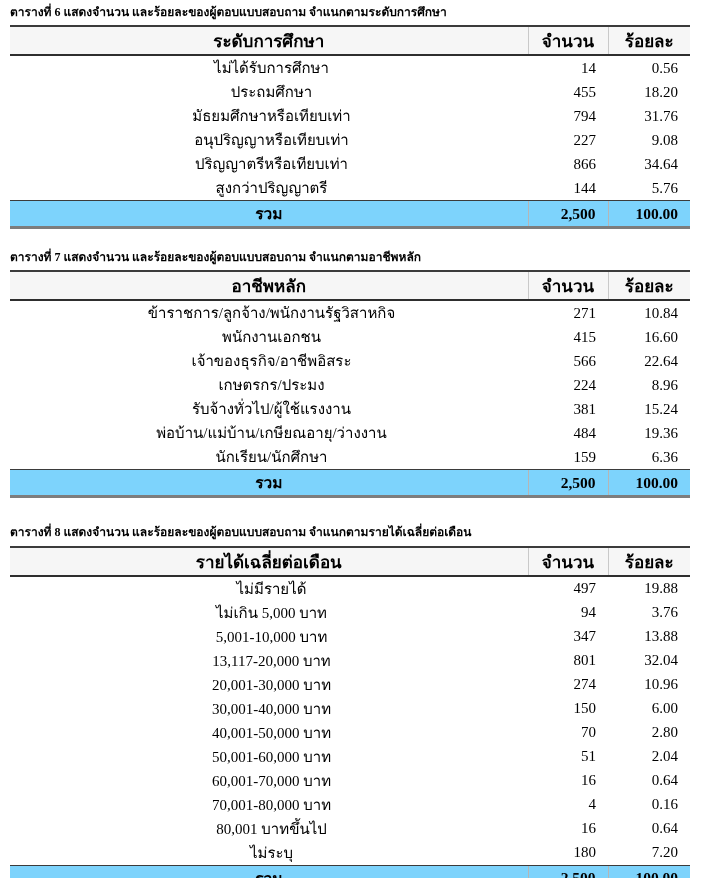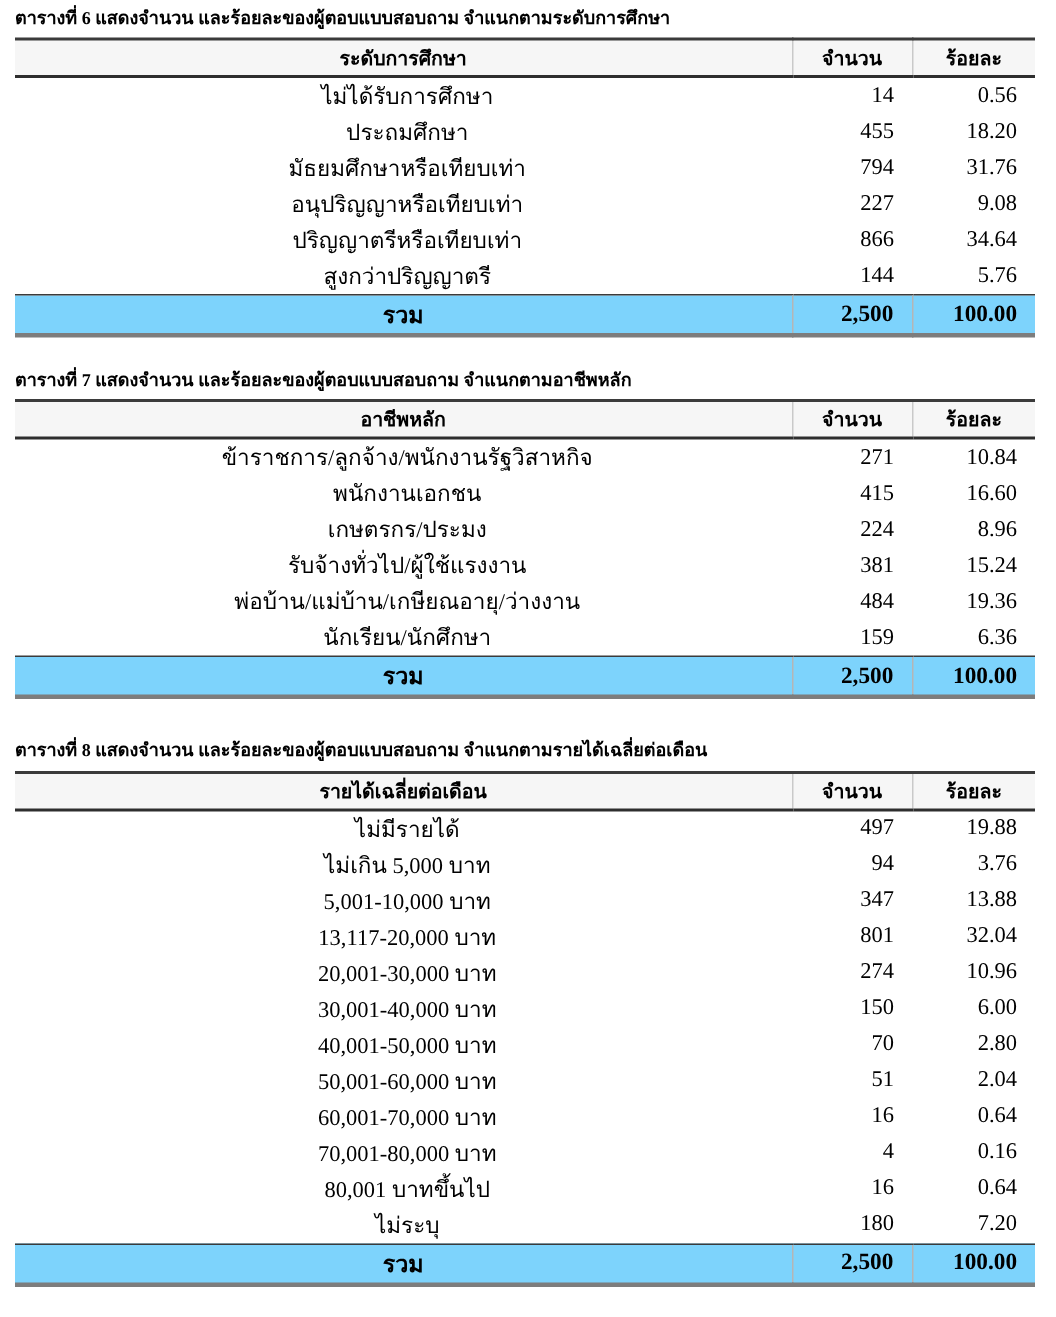--- a/index.html
+++ b/index.html
@@ -34,7 +34,7 @@
     background: #f6f6f6;
     border-bottom: 2px solid #2e2e2e;
     font-weight: 700;
-    font-size: 13px;
+    font-size: 17px;
     height: 25px;
     padding: 0;
     vertical-align: middle;

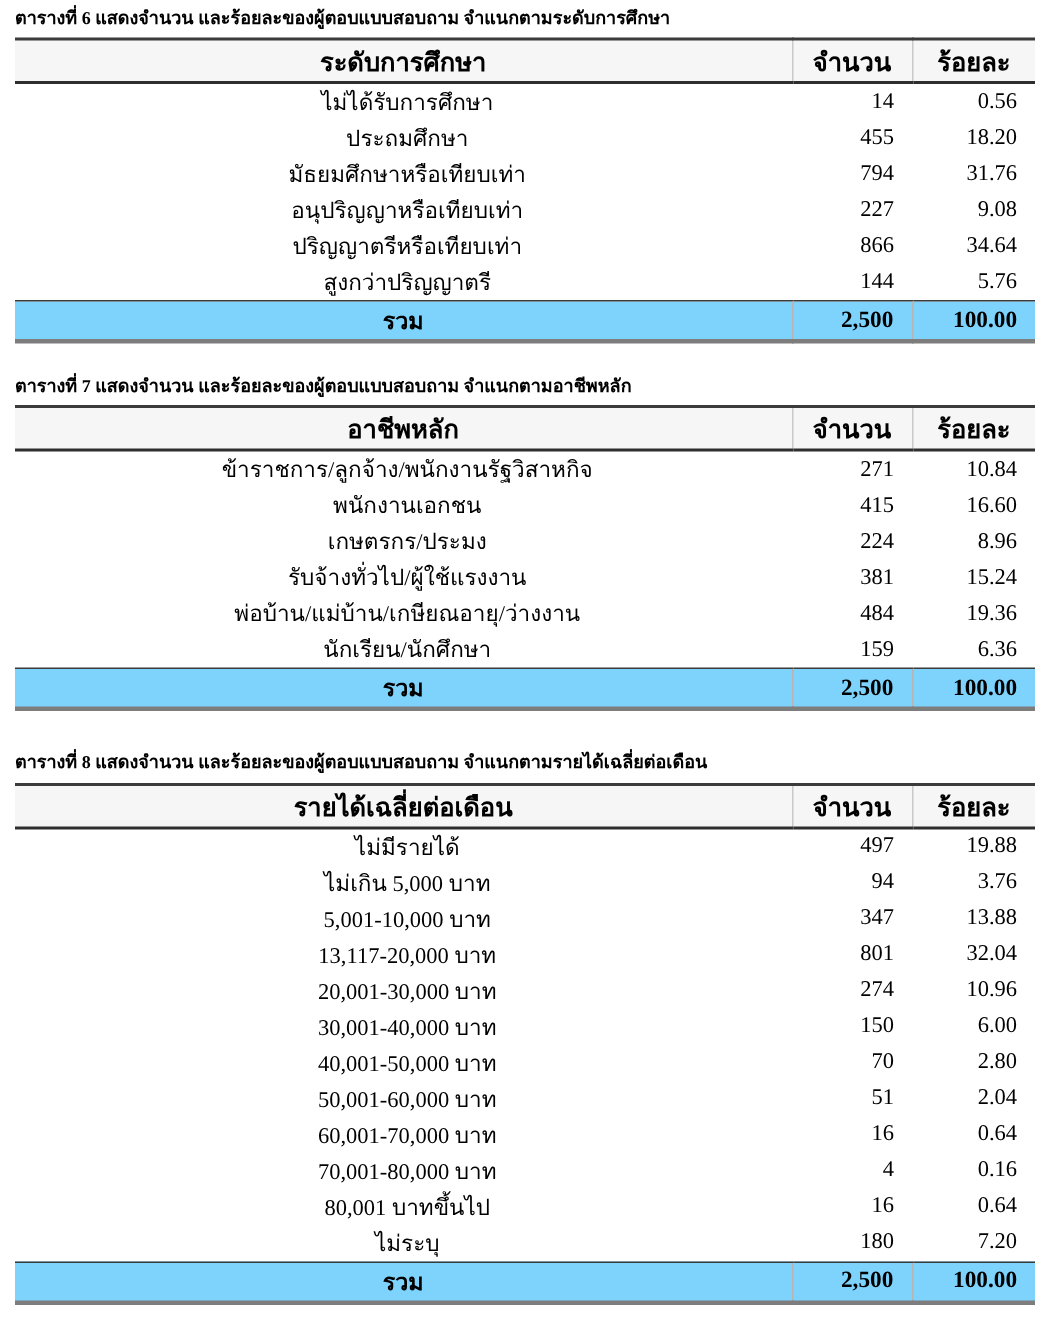--- a/index.html
+++ b/index.html
@@ -146,6 +146,11 @@
             <td class="c3">16.60</td>
           </tr>
           <tr>
+            <td class="c1">เจ้าของธุรกิจ/อาชีพอิสระ</td>
+            <td class="c2">566</td>
+            <td class="c3">22.64</td>
+          </tr>
+          <tr>
             <td class="c1">เกษตรกร/ประมง</td>
             <td class="c2">224</td>
             <td class="c3">8.96</td>

